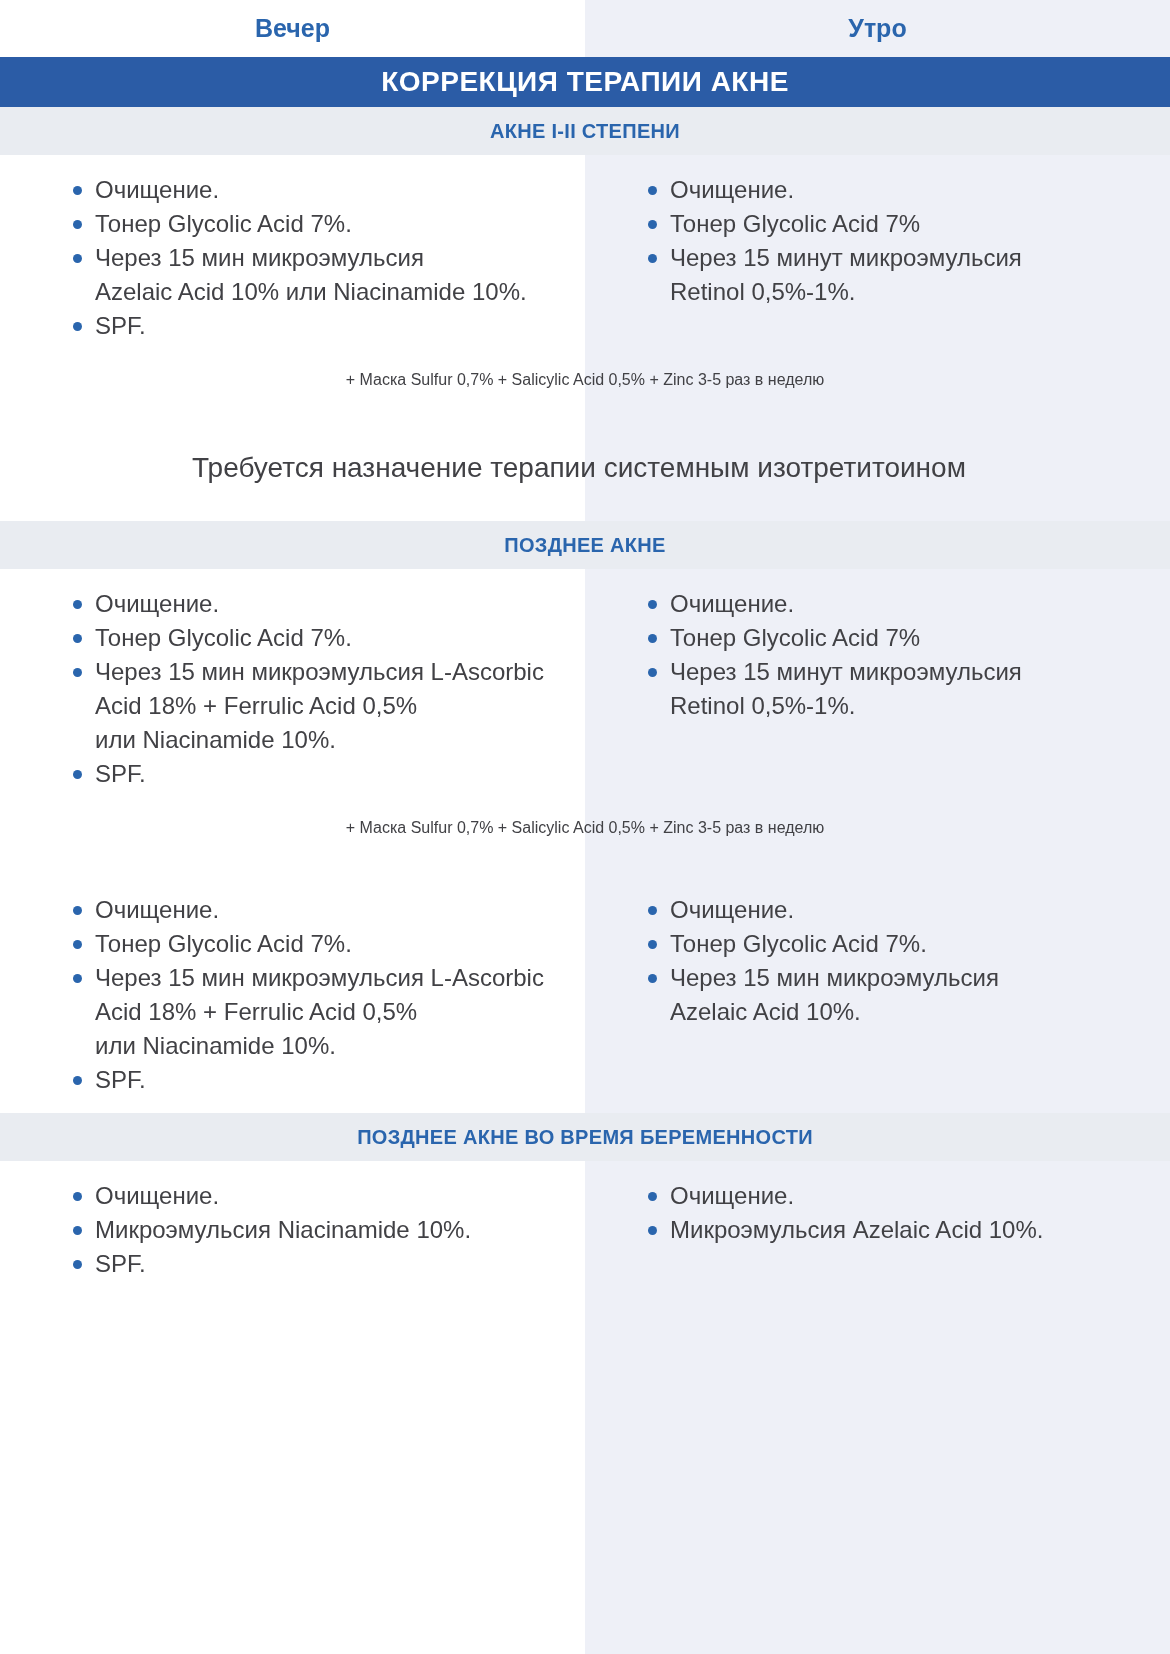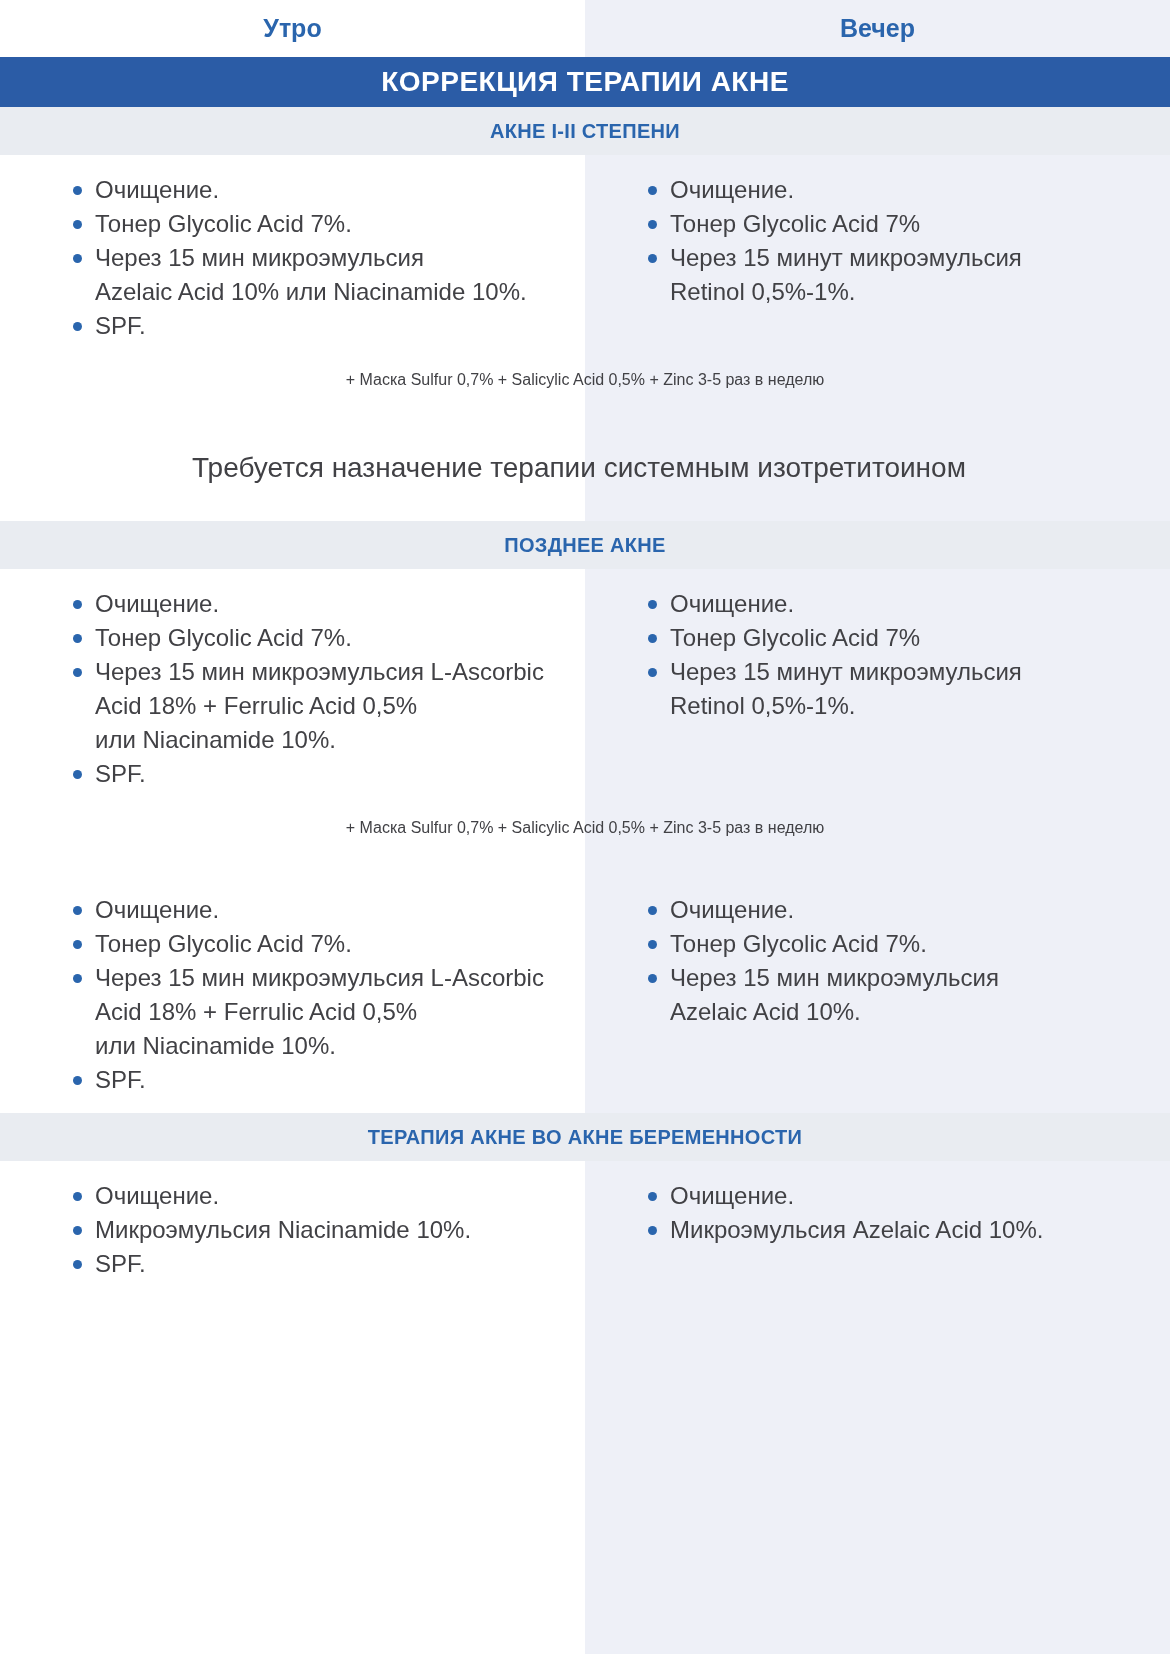--- a/index.html
+++ b/index.html
@@ -111,8 +111,8 @@
   <div class="content">
 
     <div class="header-row">
+      <div class="col-header">Вечер</div>
       <div class="col-header">Утро</div>
-      <div class="col-header">Вечер</div>
     </div>
 
     <div class="banner">КОРРЕКЦИЯ ТЕРАПИИ АКНЕ</div>

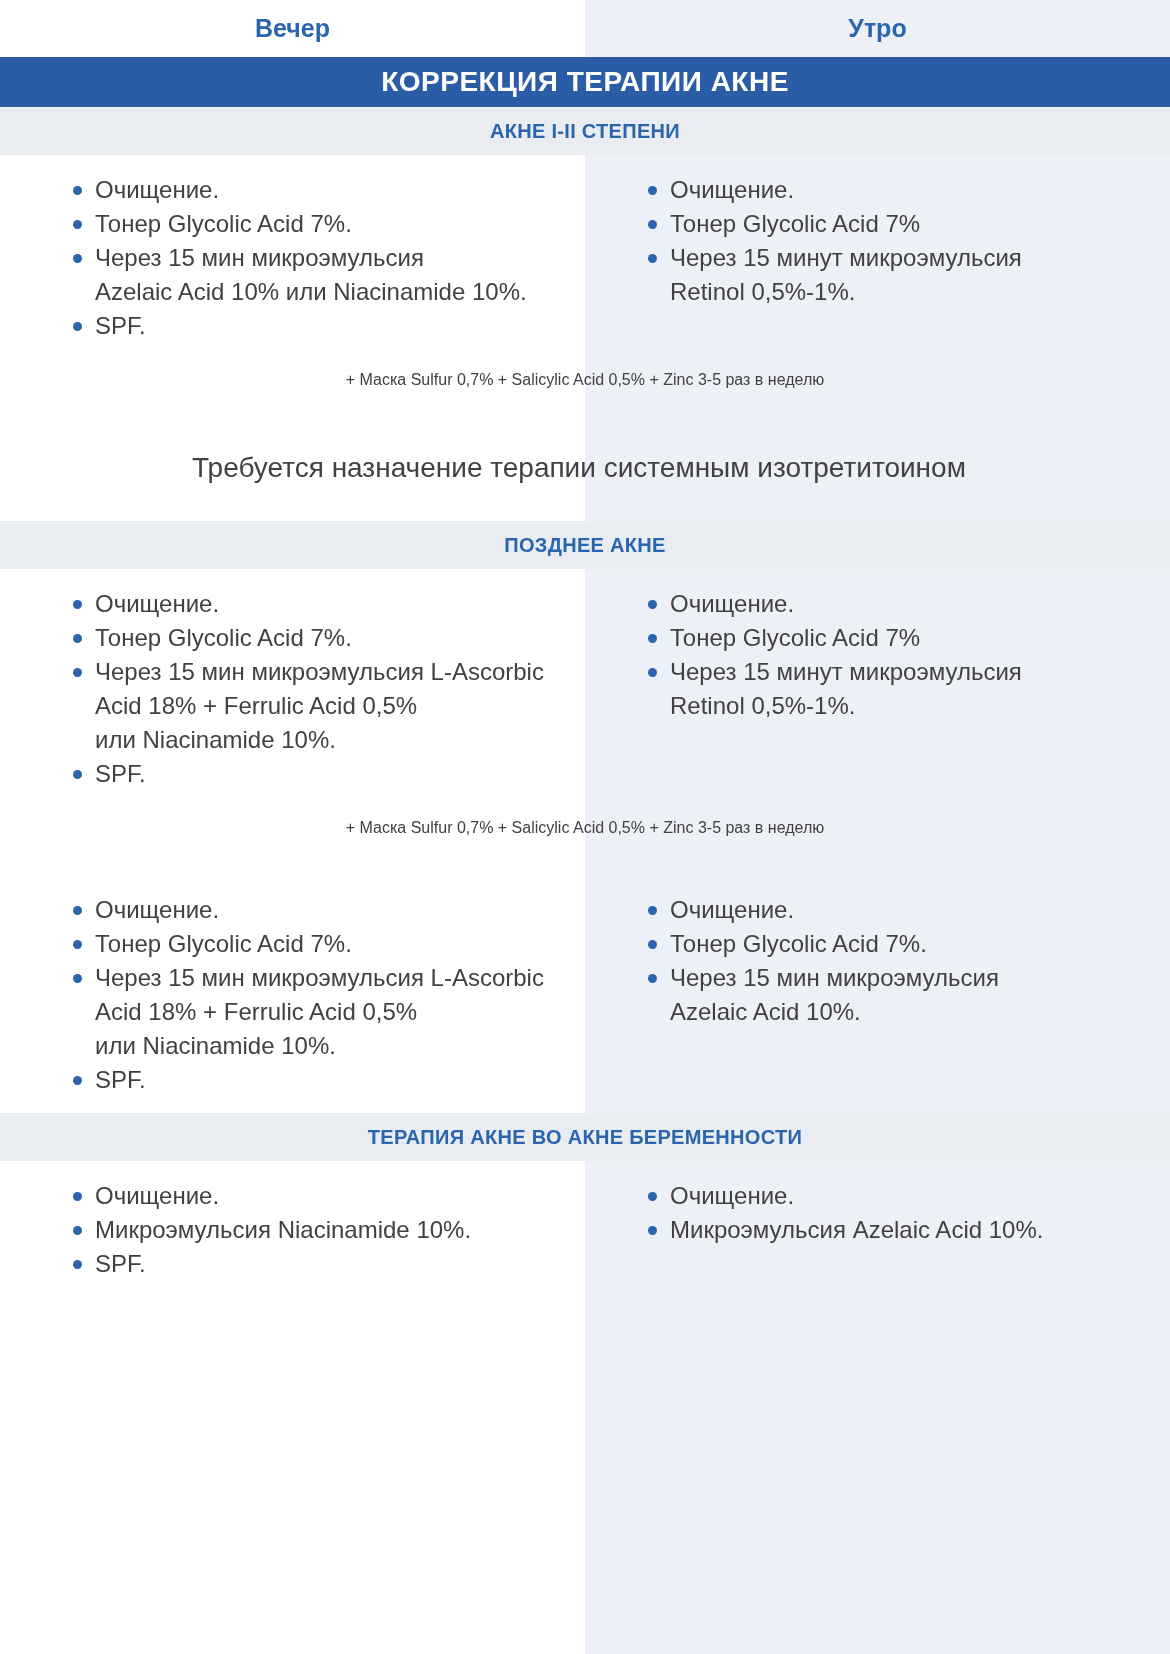--- a/index.html
+++ b/index.html
@@ -173,7 +173,7 @@
       </ul>
     </div>
 
-    <div class="band">ТЕРАПИЯ АКНЕ ВО АКНЕ БЕРЕМЕННОСТИ</div>
+    <div class="band">ПОЗДНЕЕ АКНЕ ВО ВРЕМЯ БЕРЕМЕННОСТИ</div>
     <div class="cols">
       <ul class="col left">
         <li>Очищение.</li>

